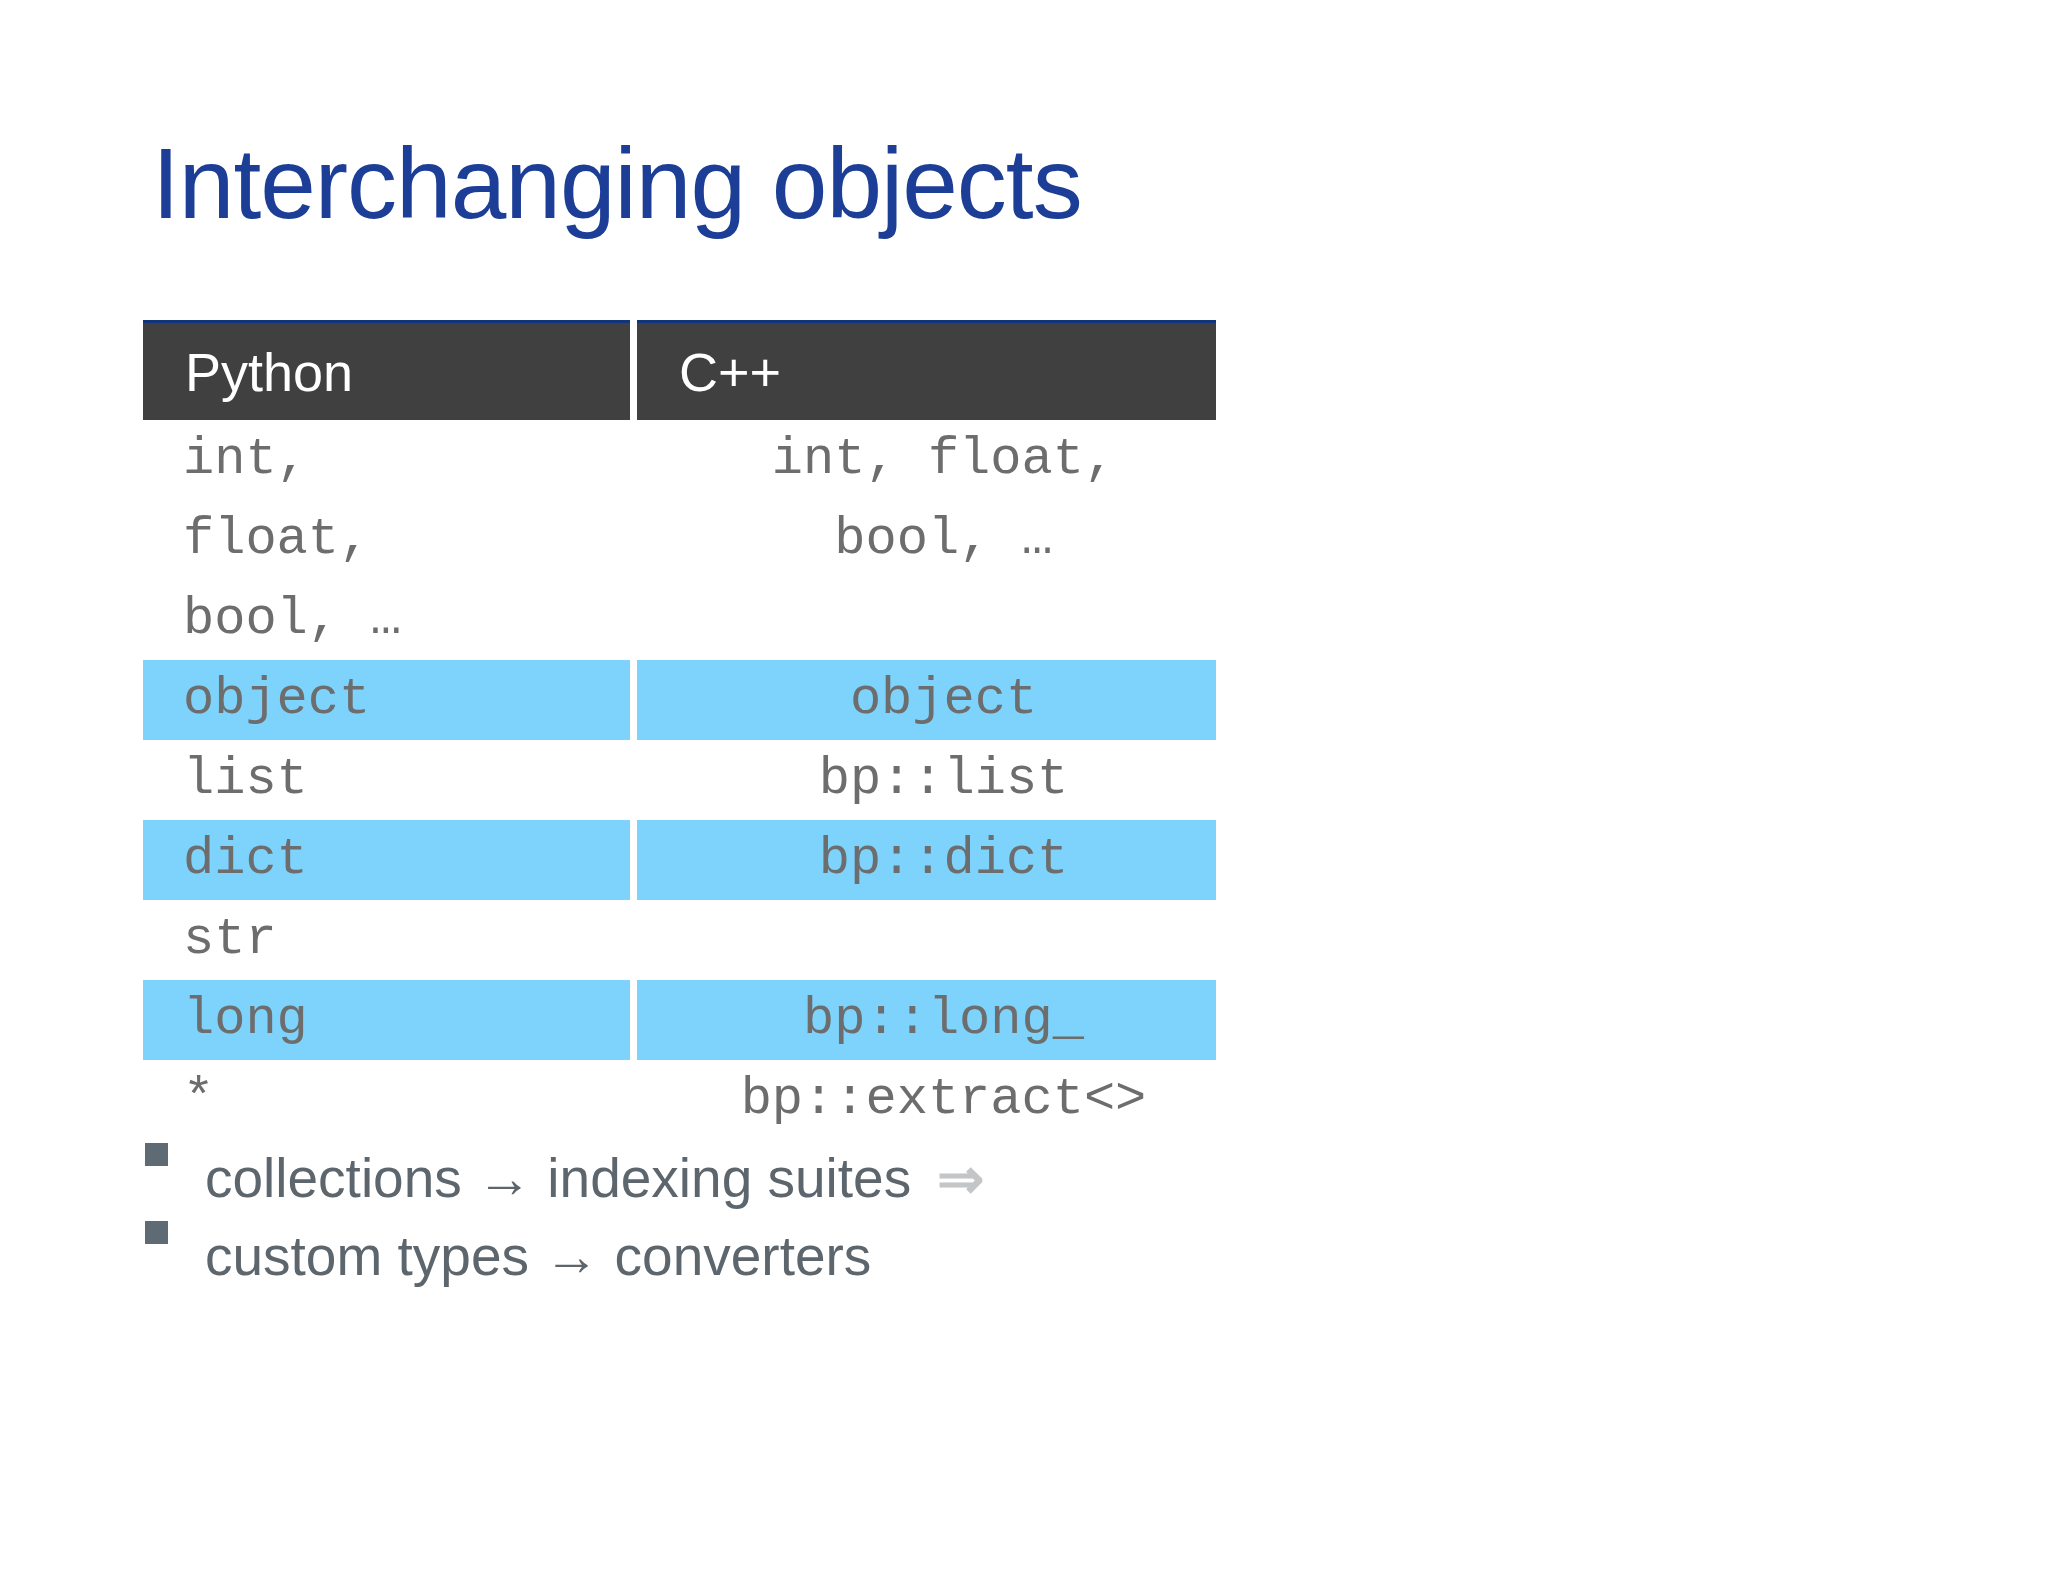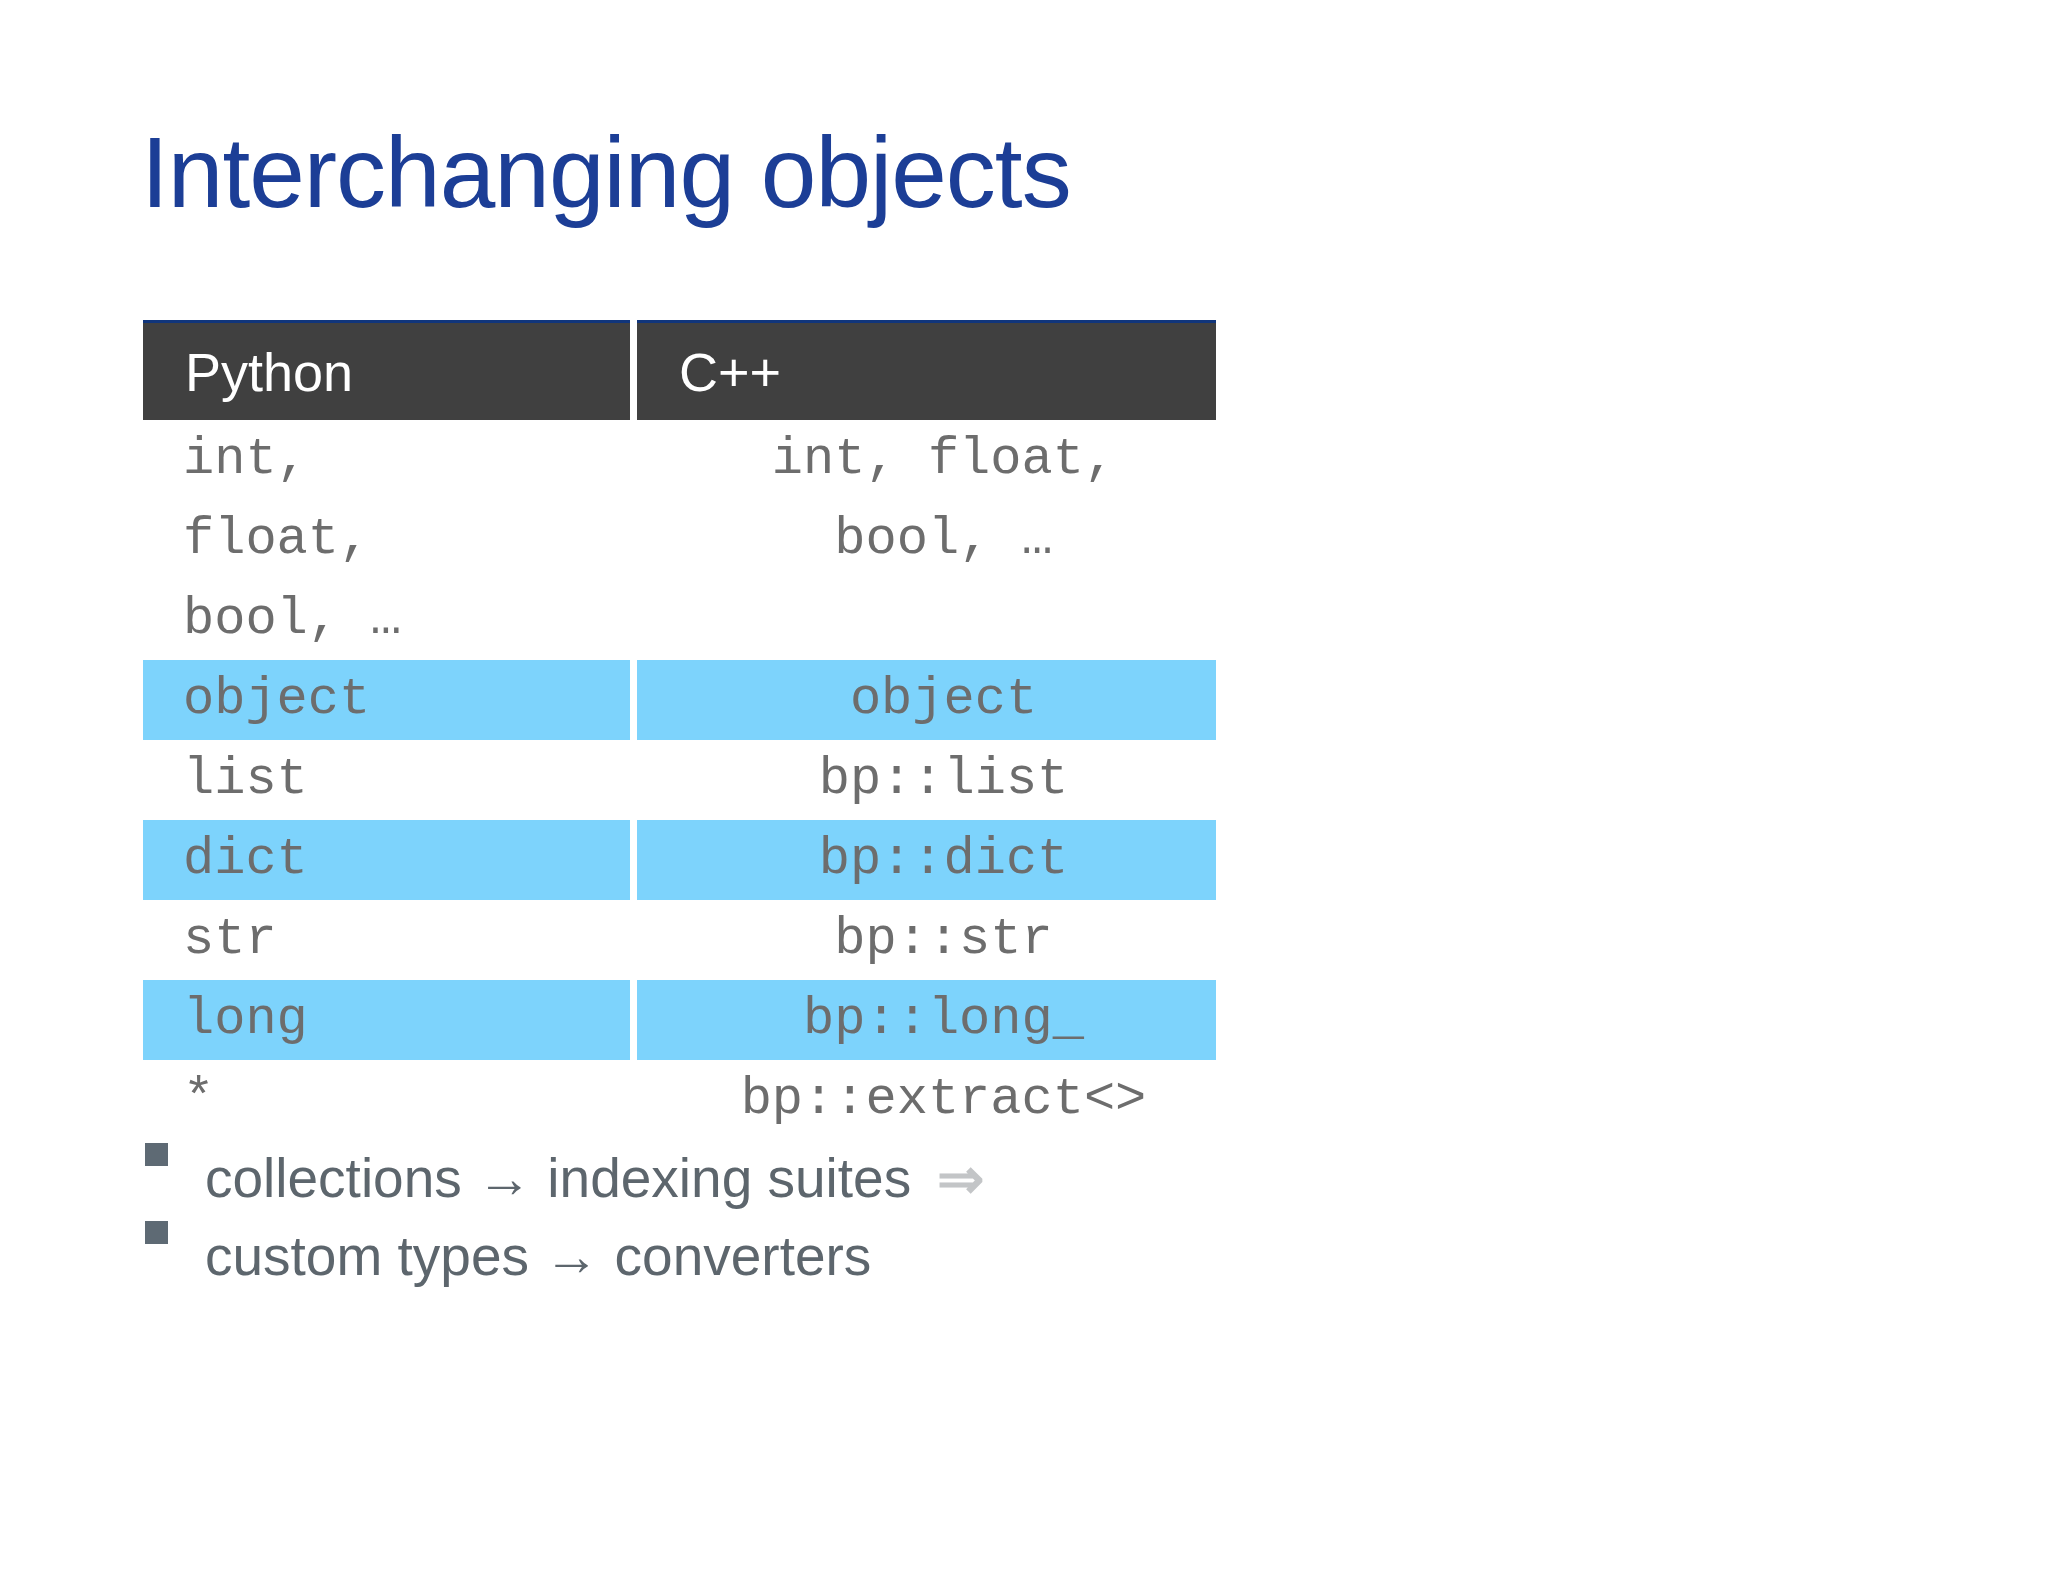--- a/index.html
+++ b/index.html
@@ -20,7 +20,7 @@
     position: absolute;
     left: 141px;
     top: 122px;
-    margin: 0;
+    margin: 11px;
     font-size: 100px;
     line-height: 1;
     letter-spacing: -1px;

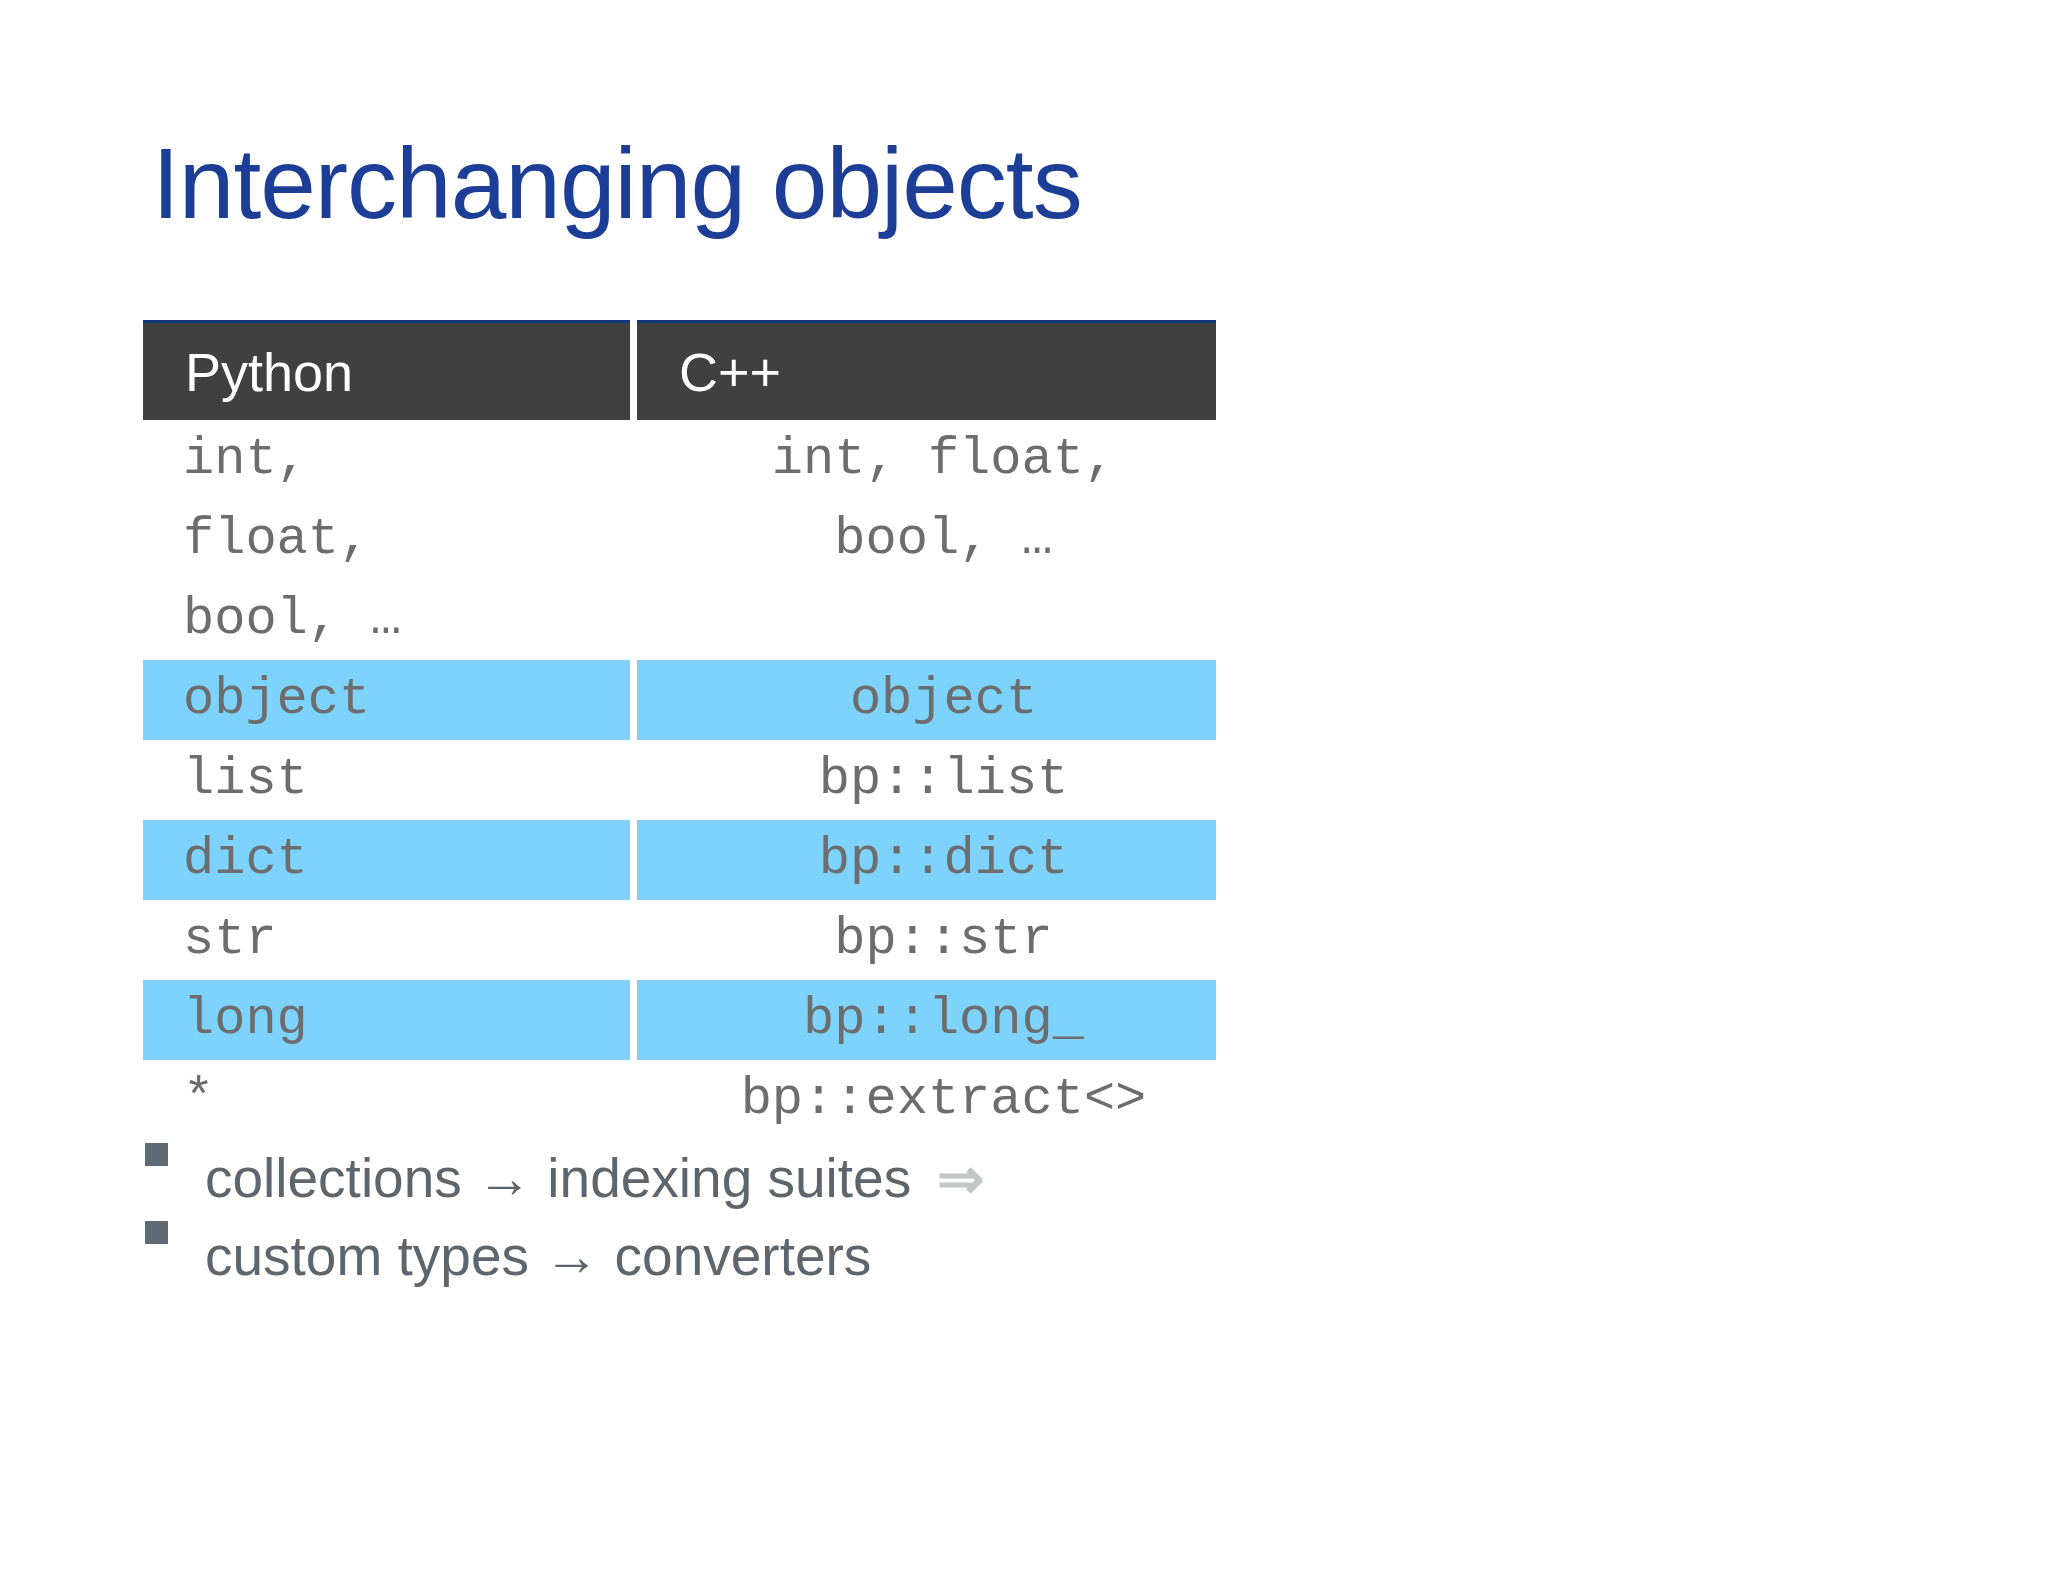--- a/index.html
+++ b/index.html
@@ -134,7 +134,6 @@
 
     <div class="trow tbody-row">
       <div class="cell c1">str</div>
-      <div class="cell c2">bp::str</div>
     </div>
 
     <div class="trow tbody-row shaded">

